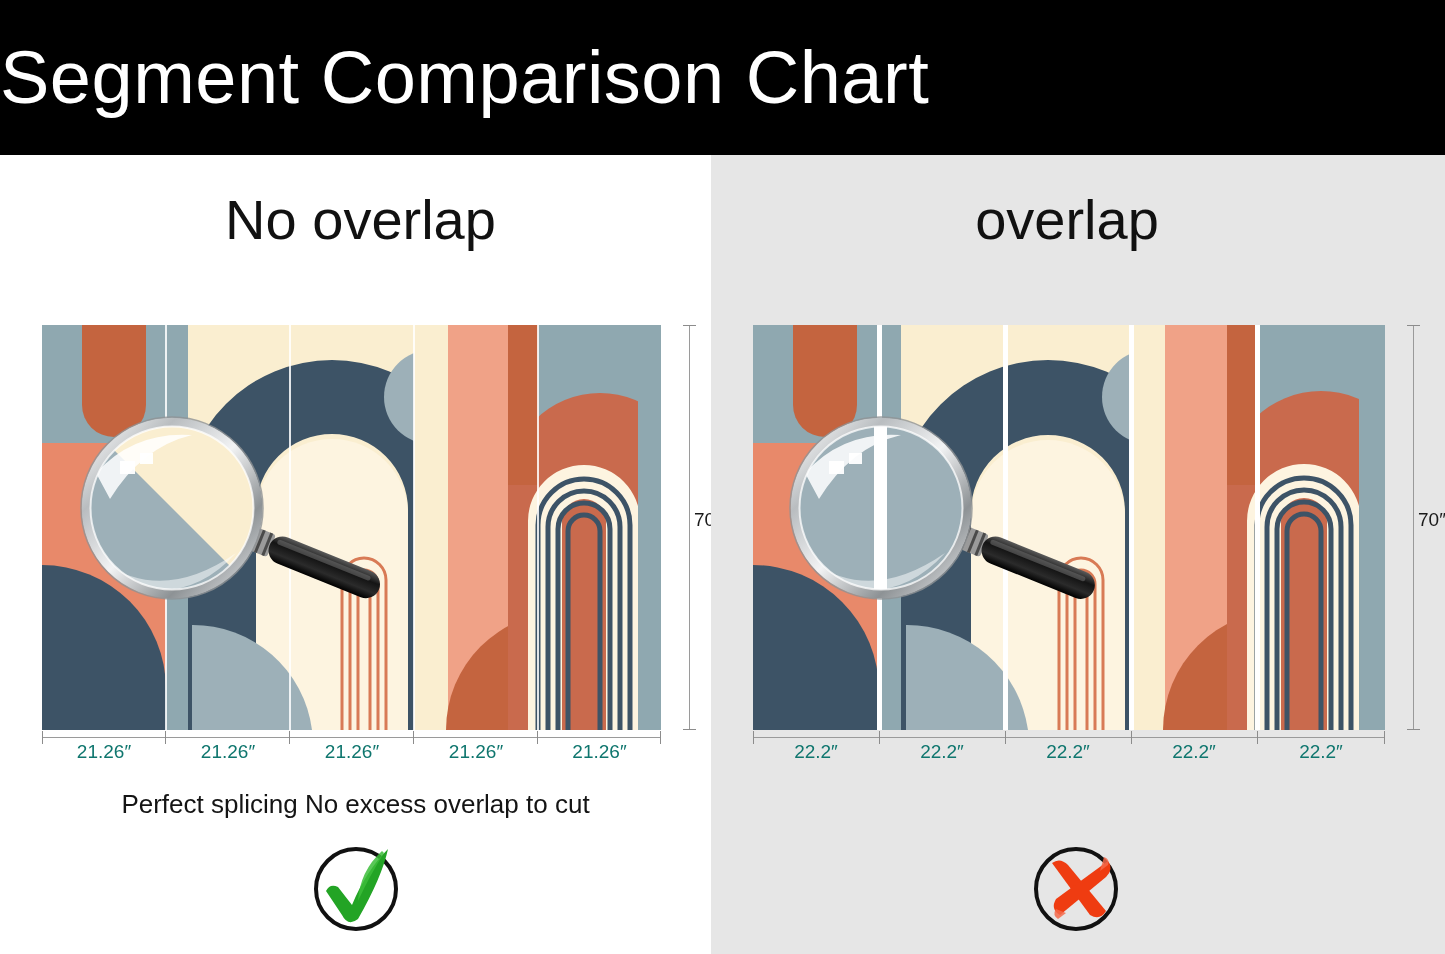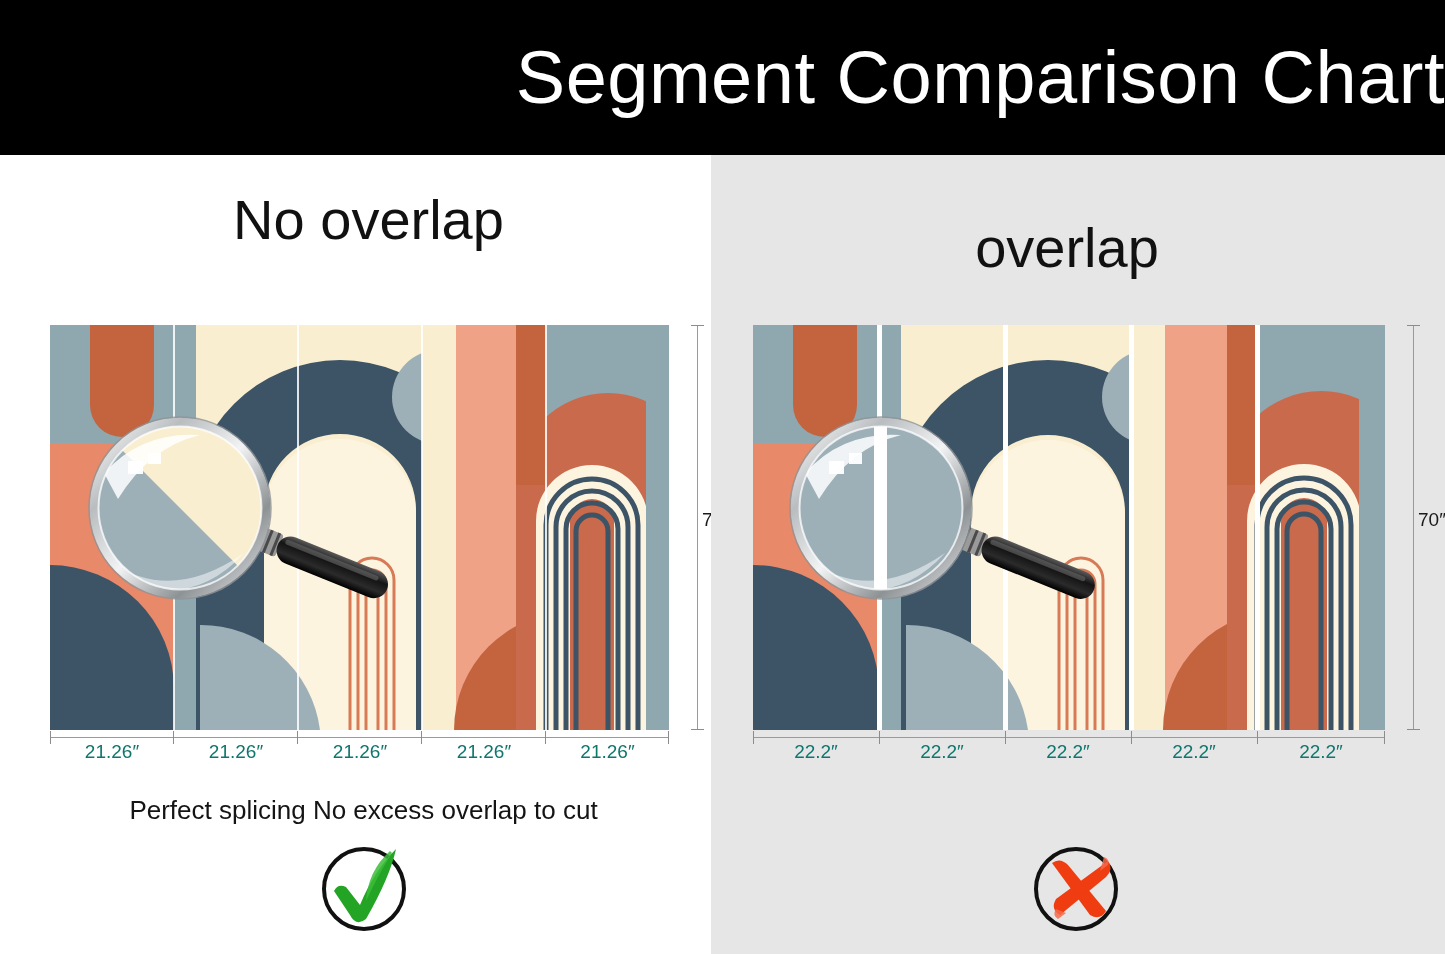--- a/index.html
+++ b/index.html
@@ -15,7 +15,7 @@
   .banner{
     position:absolute;left:0;top:0;width:1445px;height:155px;
     background:#000000;
-    display:flex;align-items:center;justify-content:flex-end;
+    display:flex;align-items:center;justify-content:flex-start;
   }
   .banner-title{
     color:#ffffff;

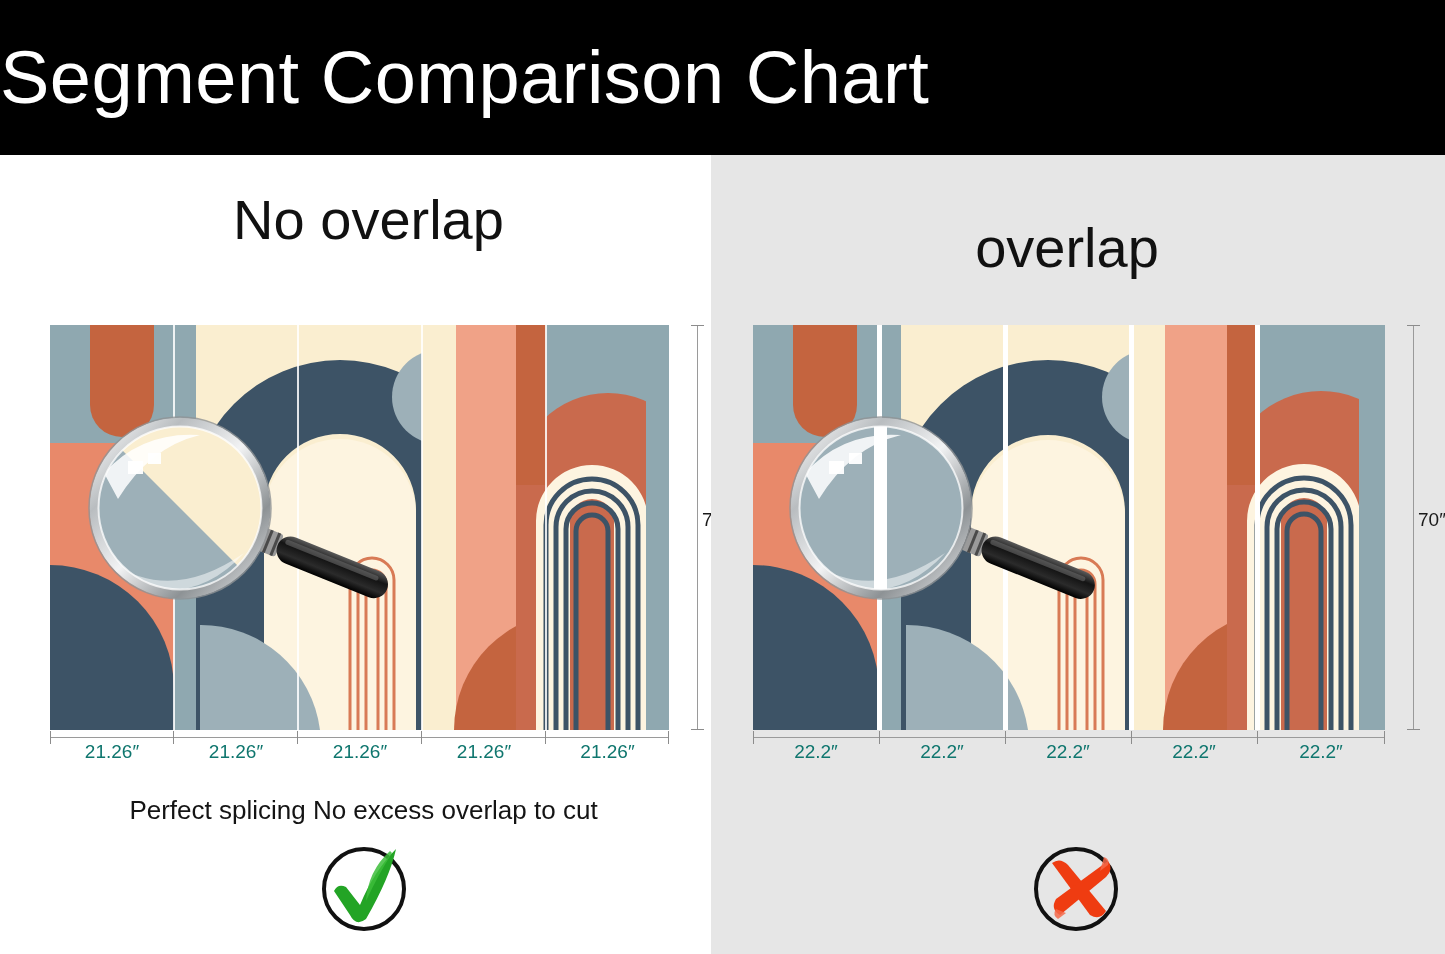--- a/index.html
+++ b/index.html
@@ -29,7 +29,7 @@
   
   .panels{position:absolute;left:0;top:155px;width:1445px;height:799px;}
   .panel{position:absolute;top:0;height:799px;}
-  .panel-left{left:8px;width:711px;background:#ffffff;}
+  .panel-left{left:0;width:711px;background:#ffffff;}
   .panel-right{left:711px;width:734px;background:#e6e6e6;}
 
   .panel-heading{

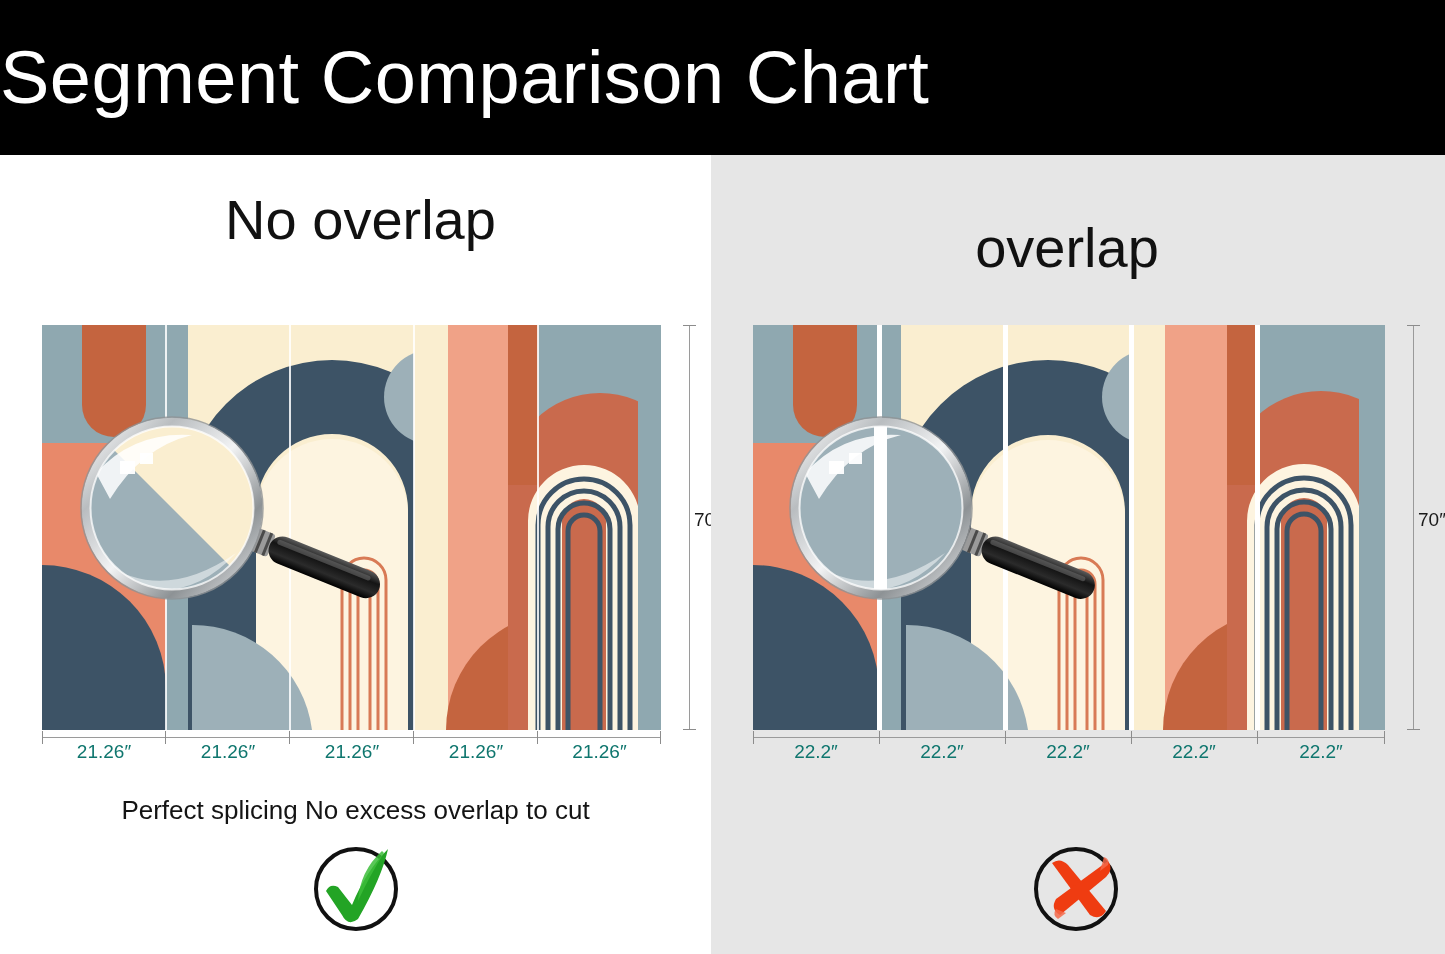--- a/index.html
+++ b/index.html
@@ -40,7 +40,7 @@
     white-space:nowrap;
   }
   .panel-left .panel-heading{padding-left:10px;box-sizing:border-box;}
-  .panel-right .panel-heading{padding-right:22px;box-sizing:border-box;margin-top:28px;}
+  .panel-right .panel-heading{padding-right:22px;box-sizing:border-box;}
 
   
   .stage{position:absolute;}

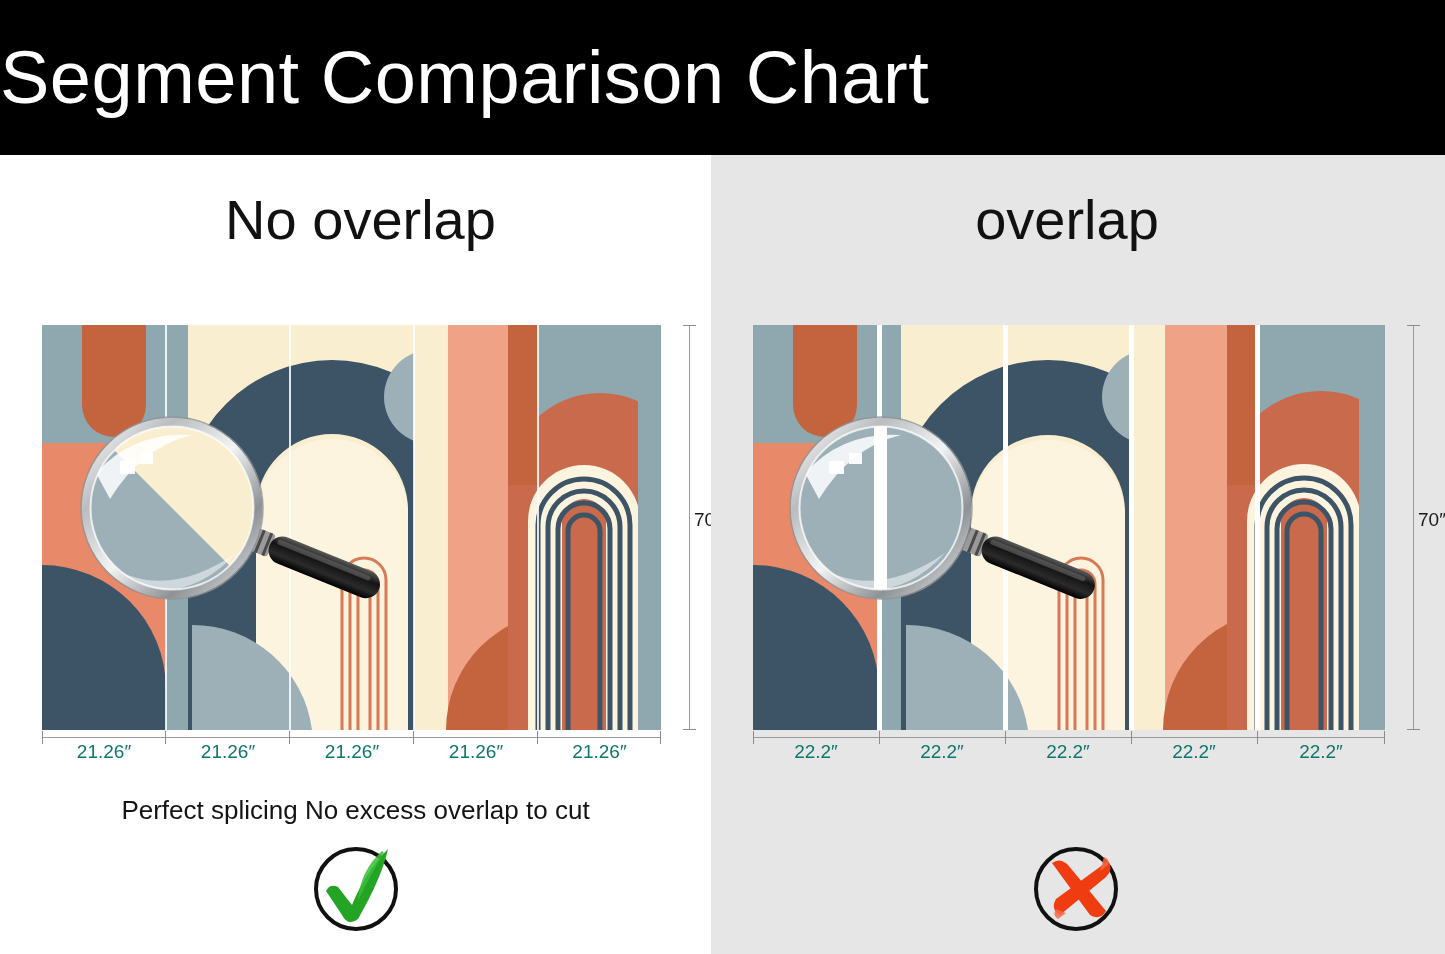--- a/index.html
+++ b/index.html
@@ -81,7 +81,7 @@
   .caption{
     position:absolute;width:100%;text-align:center;
     font-size:26px;color:#141414;font-weight:400;
-    font-family:"Liberation Sans", sans-serif;white-space:nowrap;margin-top:6px;
+    font-family:"Liberation Sans", sans-serif;white-space:nowrap;
   }
   .verdict{position:absolute;left:0;width:100%;display:flex;justify-content:center;}
   .verdict svg{display:block;}

